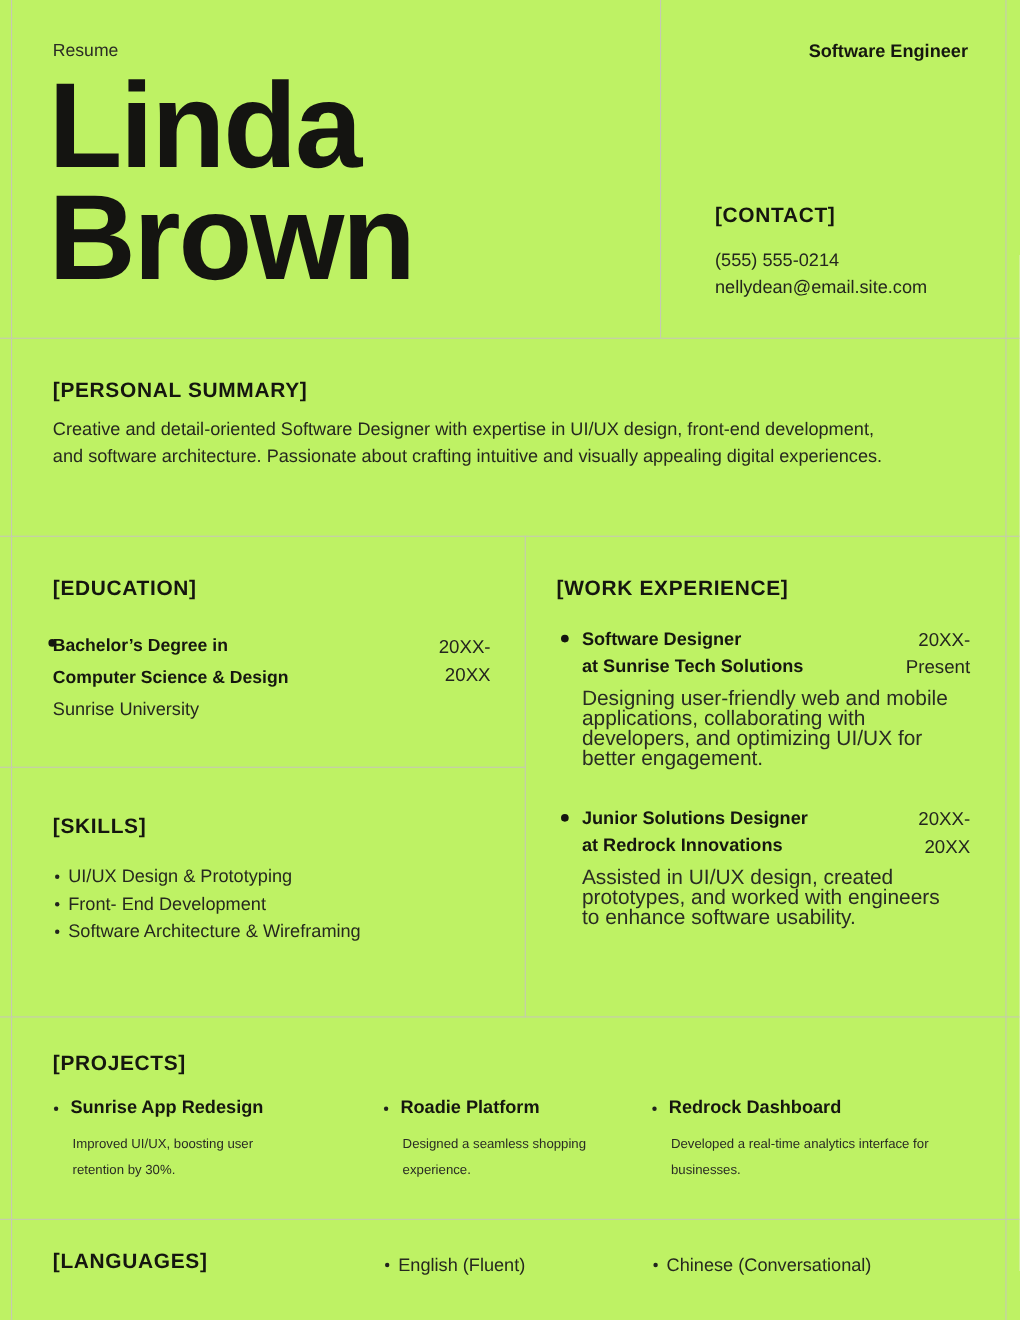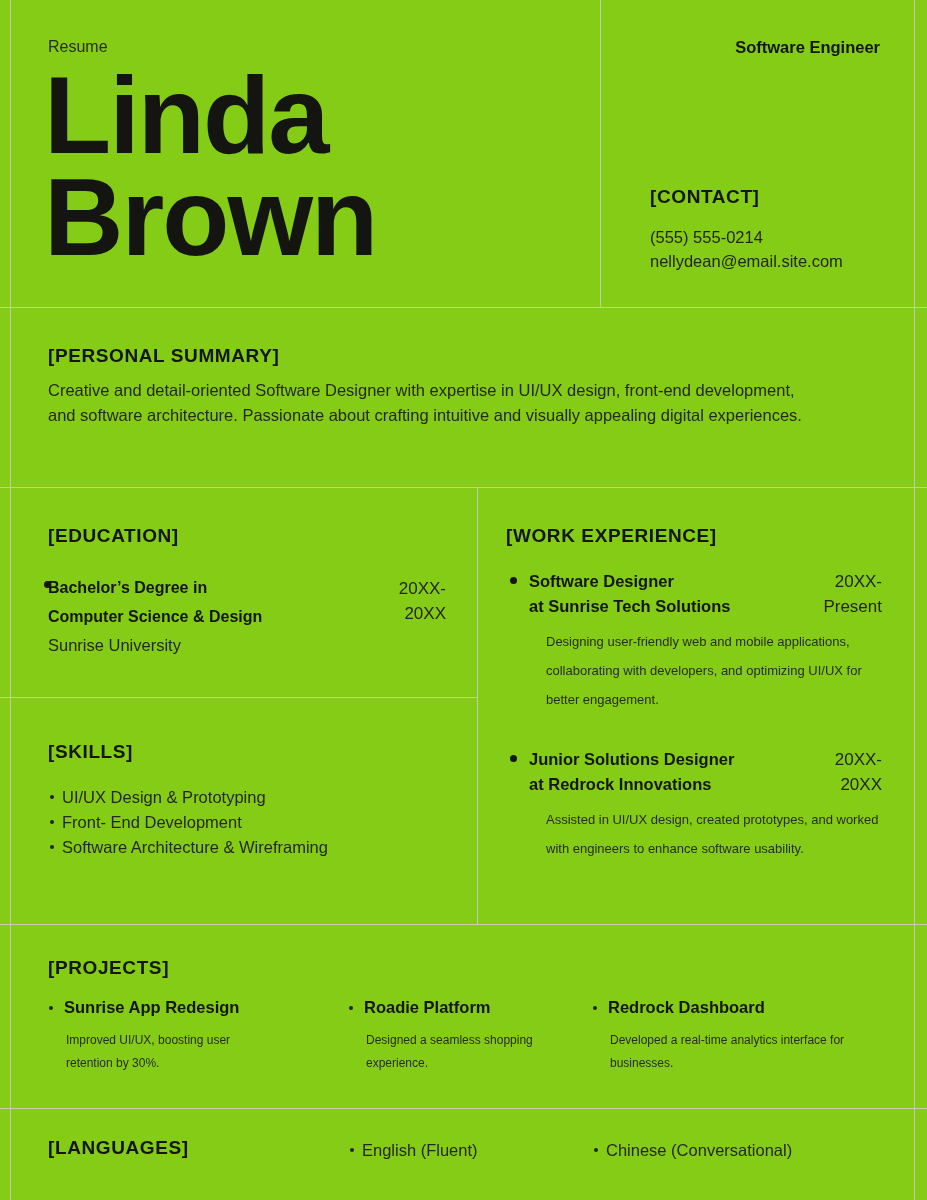--- a/index.html
+++ b/index.html
@@ -8,7 +8,7 @@
     position: relative;
     width: 927px;
     height: 1200px;
-    background: #84cc16;
+    background: #bef264;
     font-family: "Liberation Sans", sans-serif;
     color: #24261e;
     overflow: hidden;

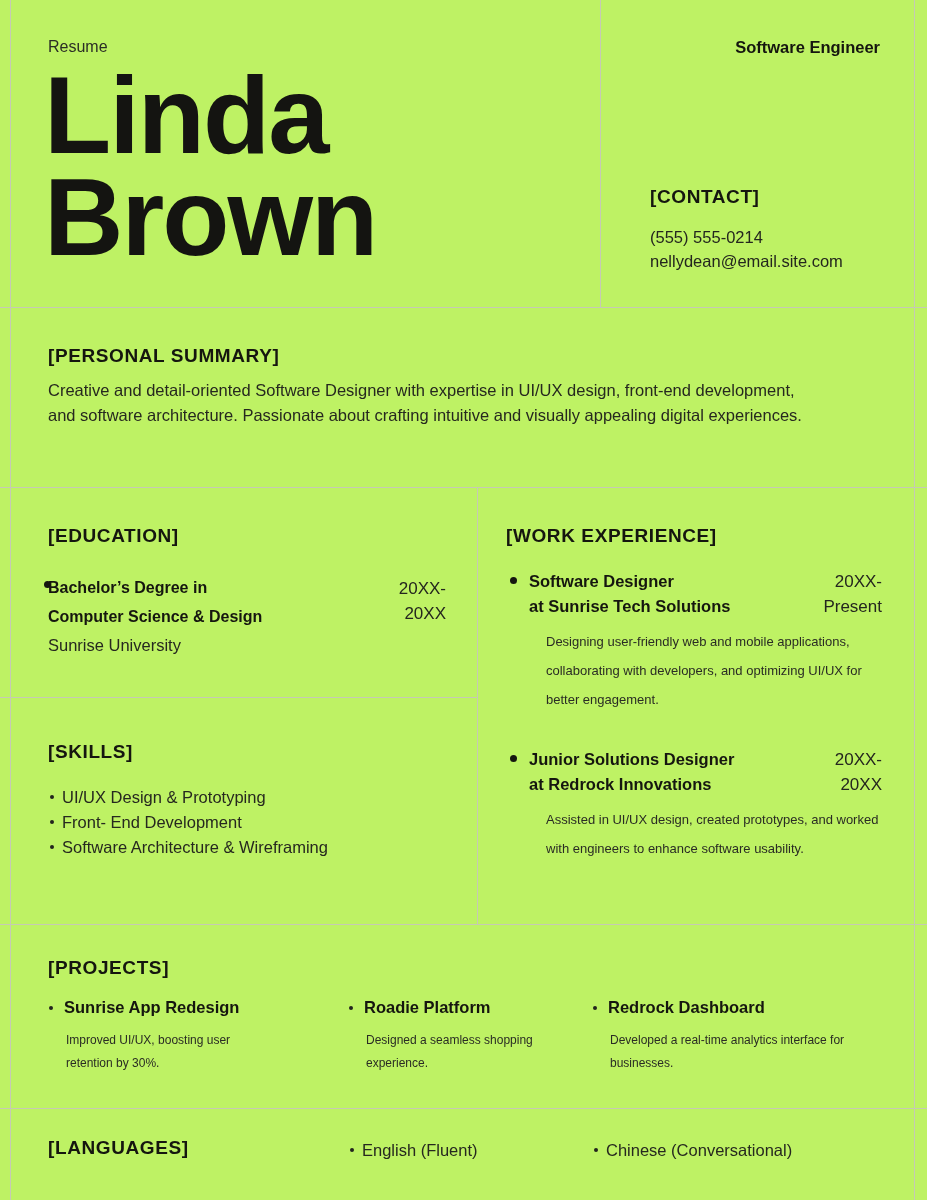--- a/index.html
+++ b/index.html
@@ -69,7 +69,7 @@
   .job-bullet { position: absolute; left: 4px; top: 8px; width: 7px; height: 7px; border-radius: 50%; background: #15160f; }
   .job-title { margin-left: 23px; font-size: 16.5px; font-weight: 700; line-height: 25px; color: #15160f; }
   .job-dates { font-size: 17px; line-height: 25px; text-align: right; color: #24261e; }
-  .job-desc { margin: 8px 0 0 40px; width: 333px; font-size: 13px; line-height: 29px; color: #2a2c24; }
+  .job-desc { margin: 8px 0 0 23px; width: 333px; font-size: 19px; line-height: 18px; color: #2a2c24; }
 
   .projects-heading { left: 48px; top: 957px; }
   .project-col { position: absolute; top: 997px; }

